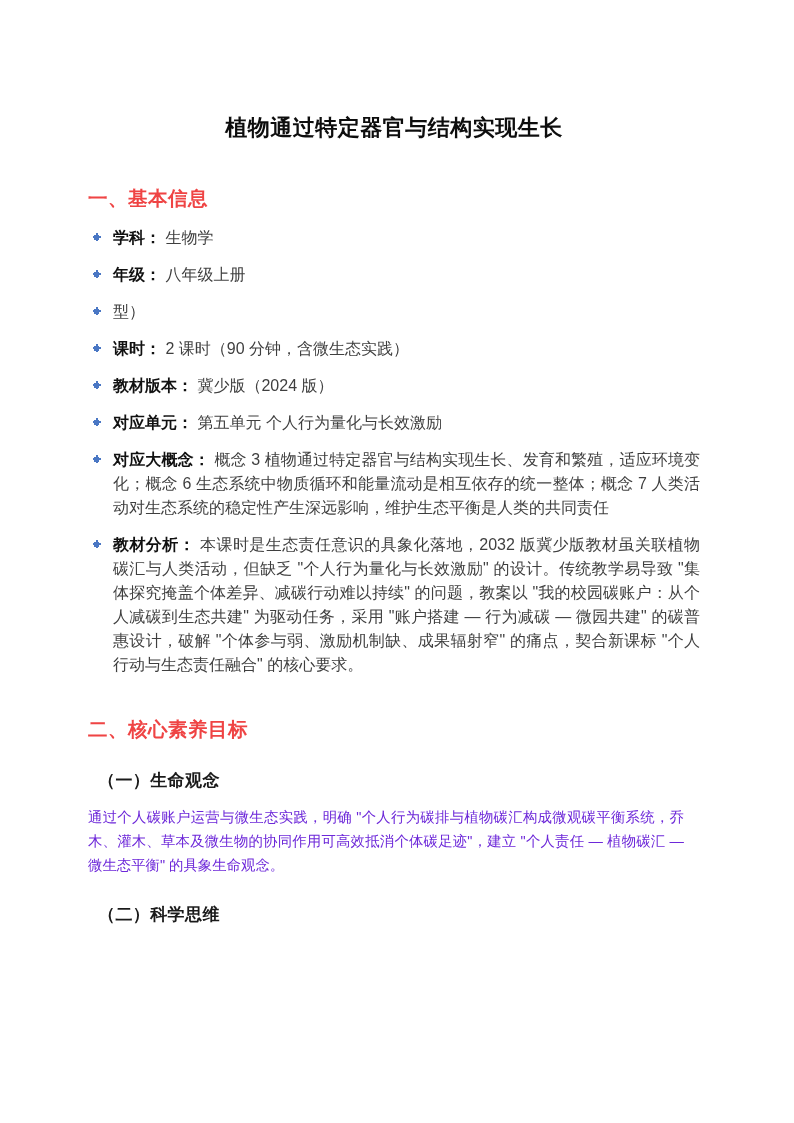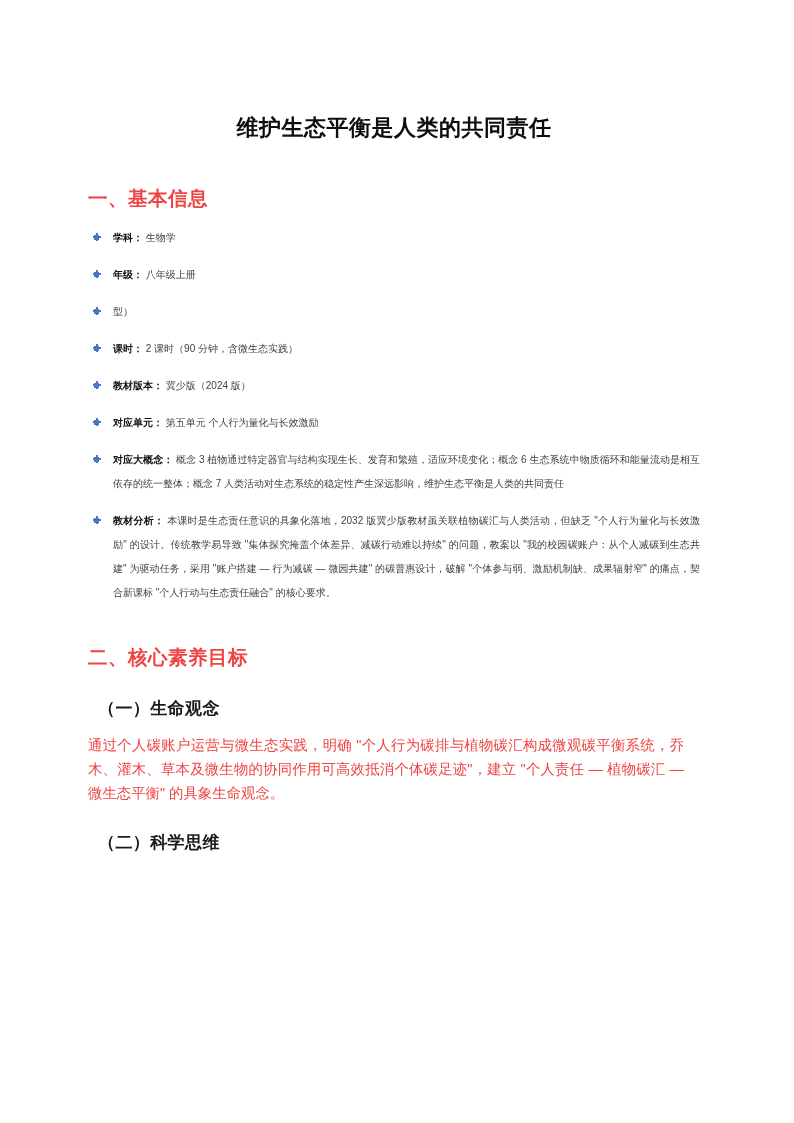--- a/index.html
+++ b/index.html
@@ -117,7 +117,7 @@
 
 <div class="page">
 
-  <div class="doc-title">维护生态平衡是人类的共同责任</div>
+  <div class="doc-title">植物通过特定器官与结构实现生长</div>
 
   <h2 class="section-heading">一、基本信息</h2>
 

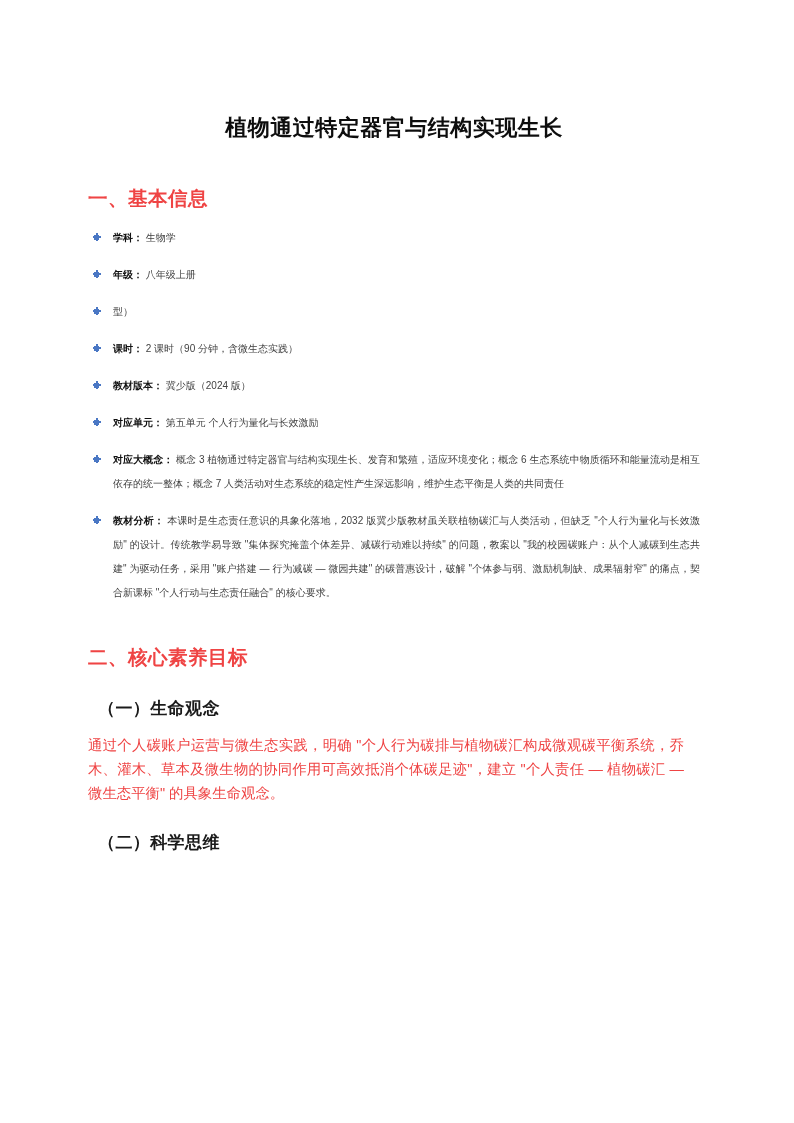--- a/index.html
+++ b/index.html
@@ -59,7 +59,7 @@
     position: relative;
     padding-left: 25px;
     margin-bottom: 13px;
-    font-size: 10px;
+    font-size: 16px;
     line-height: 24px;
     color: #3c3c3c;
     text-align: justify;

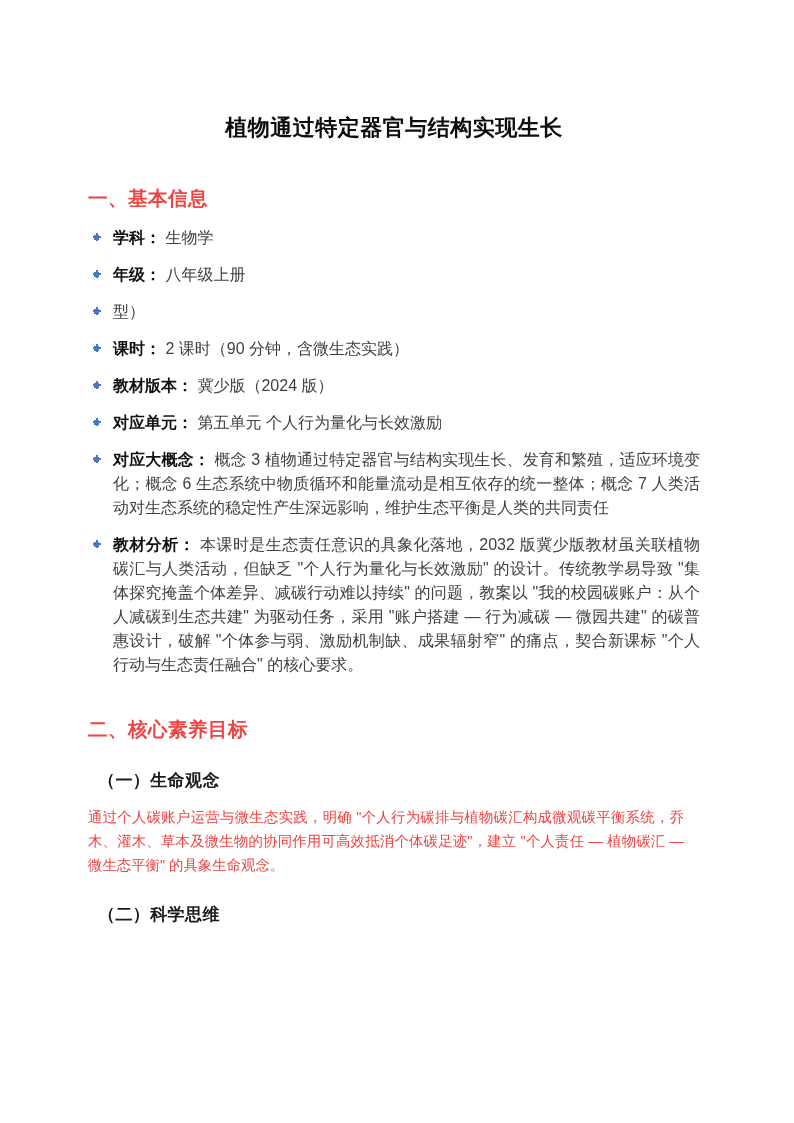--- a/index.html
+++ b/index.html
@@ -106,7 +106,7 @@
   p.body-para {
     font-size: 14.4px;
     line-height: 24px;
-    color: #ef4444;
+    color: #6d28d9;
     margin: 0 16px 12px 0;
     text-align: justify;
     text-justify: inter-ideograph;

